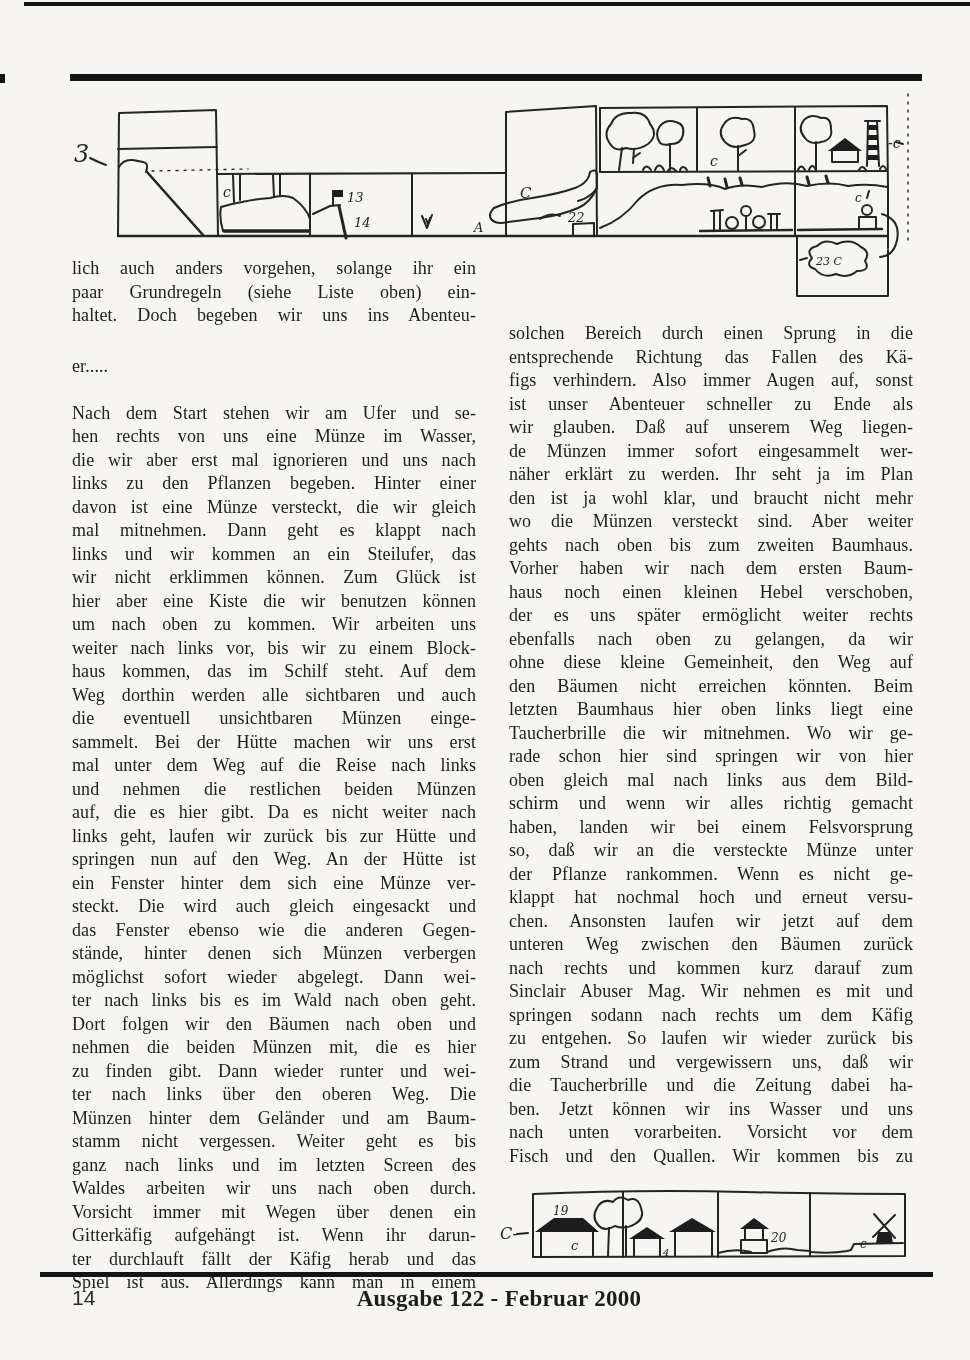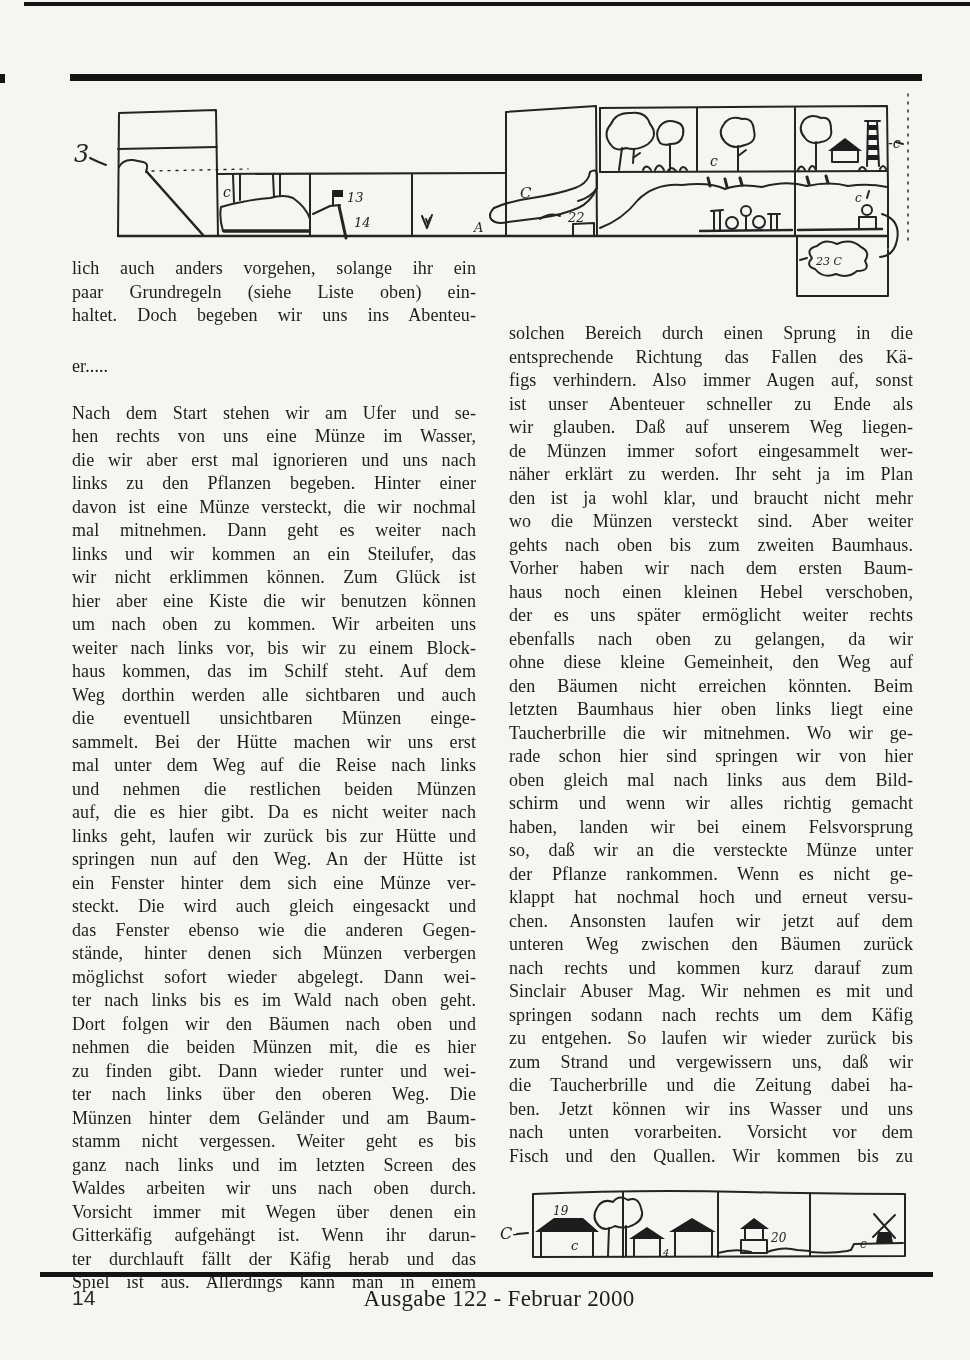--- a/index.html
+++ b/index.html
@@ -153,7 +153,7 @@
       <div class="line">hen rechts von uns eine Münze im Wasser,</div>
       <div class="line">die wir aber erst mal ignorieren und uns nach</div>
       <div class="line">links zu den Pflanzen begeben. Hinter einer</div>
-      <div class="line">davon ist eine Münze versteckt, die wir nochmal</div>
+      <div class="line">davon ist eine Münze versteckt, die wir gleich</div>
       <div class="line">mal mitnehmen. Dann geht es weiter nach</div>
       <div class="line">links und wir kommen an ein Steilufer, das</div>
       <div class="line">wir nicht erklimmen können. Zum Glück ist</div>

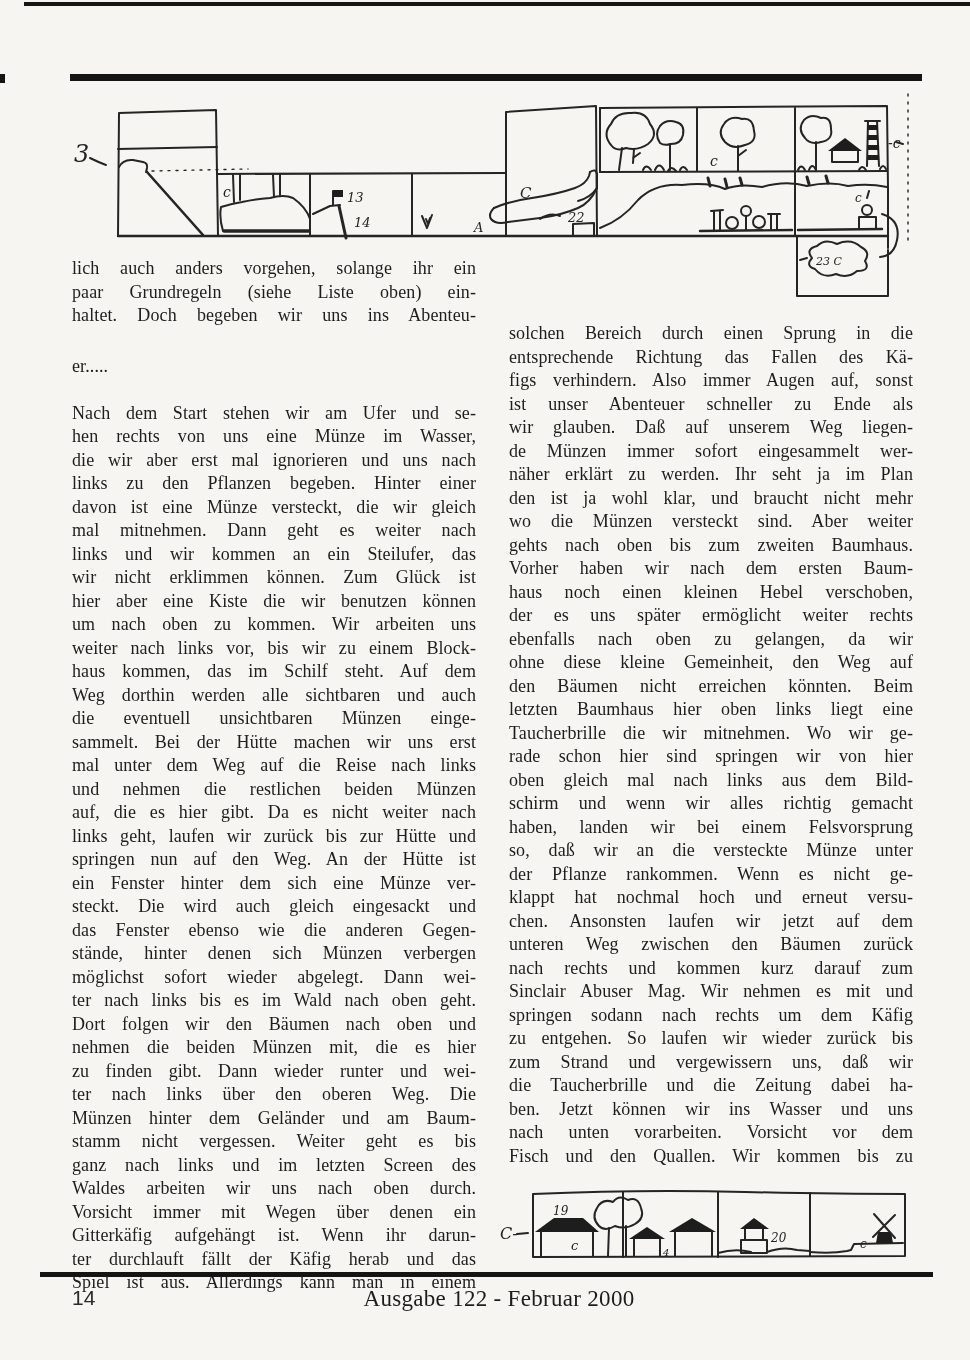--- a/index.html
+++ b/index.html
@@ -154,7 +154,7 @@
       <div class="line">die wir aber erst mal ignorieren und uns nach</div>
       <div class="line">links zu den Pflanzen begeben. Hinter einer</div>
       <div class="line">davon ist eine Münze versteckt, die wir gleich</div>
-      <div class="line">mal mitnehmen. Dann geht es weiter nach</div>
+      <div class="line">mal mitnehmen. Dann geht es klappt nach</div>
       <div class="line">links und wir kommen an ein Steilufer, das</div>
       <div class="line">wir nicht erklimmen können. Zum Glück ist</div>
       <div class="line">hier aber eine Kiste die wir benutzen können</div>

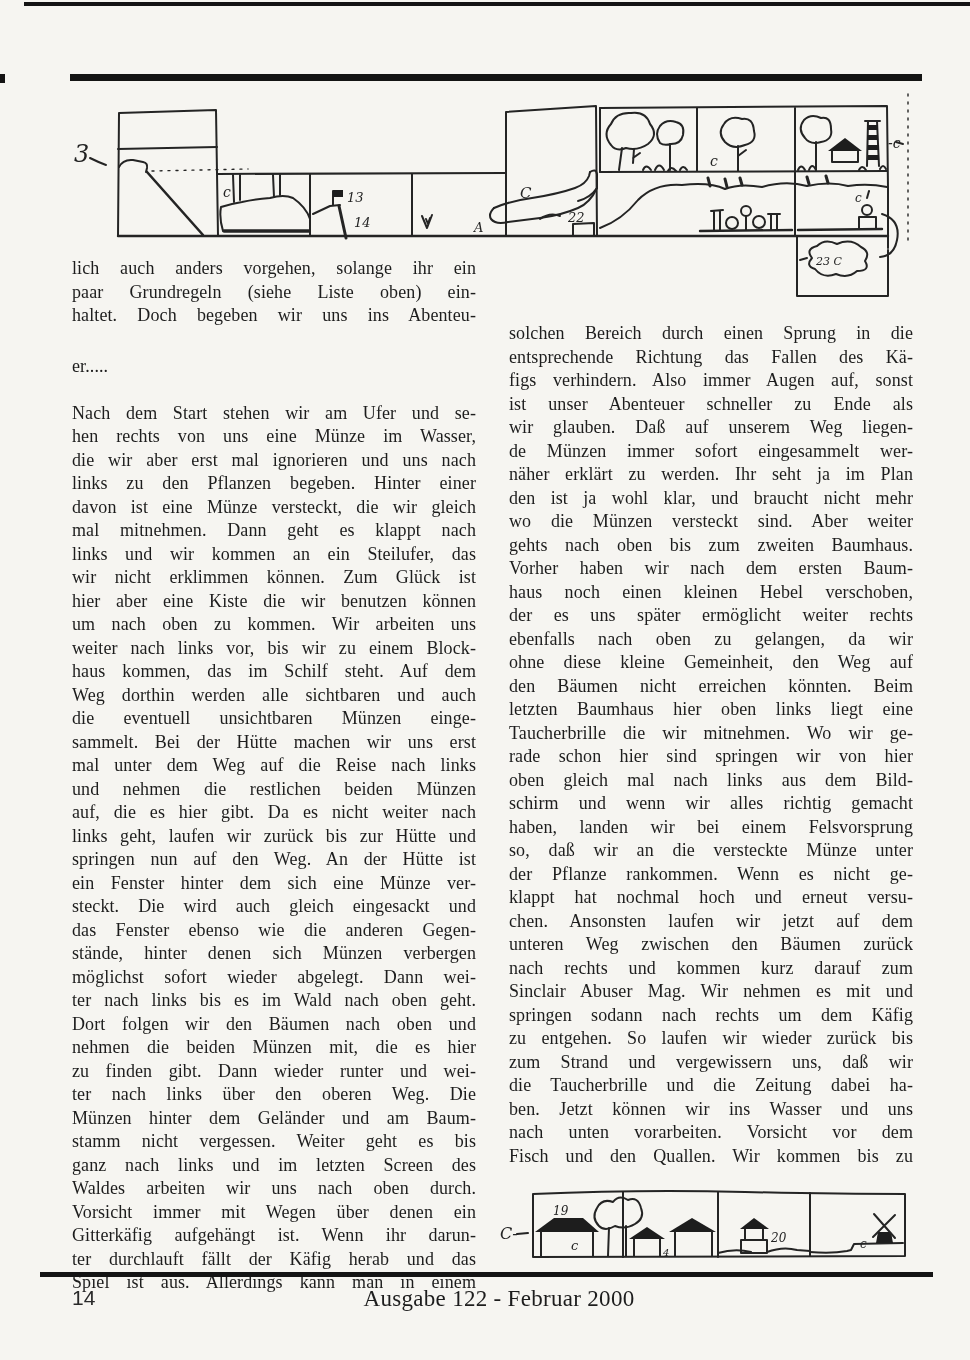--- a/index.html
+++ b/index.html
@@ -34,7 +34,7 @@
   .page-number{position:absolute;left:72px;top:1286px;font-size:21px;color:#2a2a2a;}
   .footer-title{
     position:absolute;left:34px;top:1286px;width:930px;text-align:center;
-    font-family:"Liberation Serif",serif;font-weight:normal;font-size:23px;letter-spacing:0.3px;
+    font-family:"Liberation Serif",serif;font-weight:bold;font-size:23px;letter-spacing:0.3px;
   }
 </style>
 </head>

